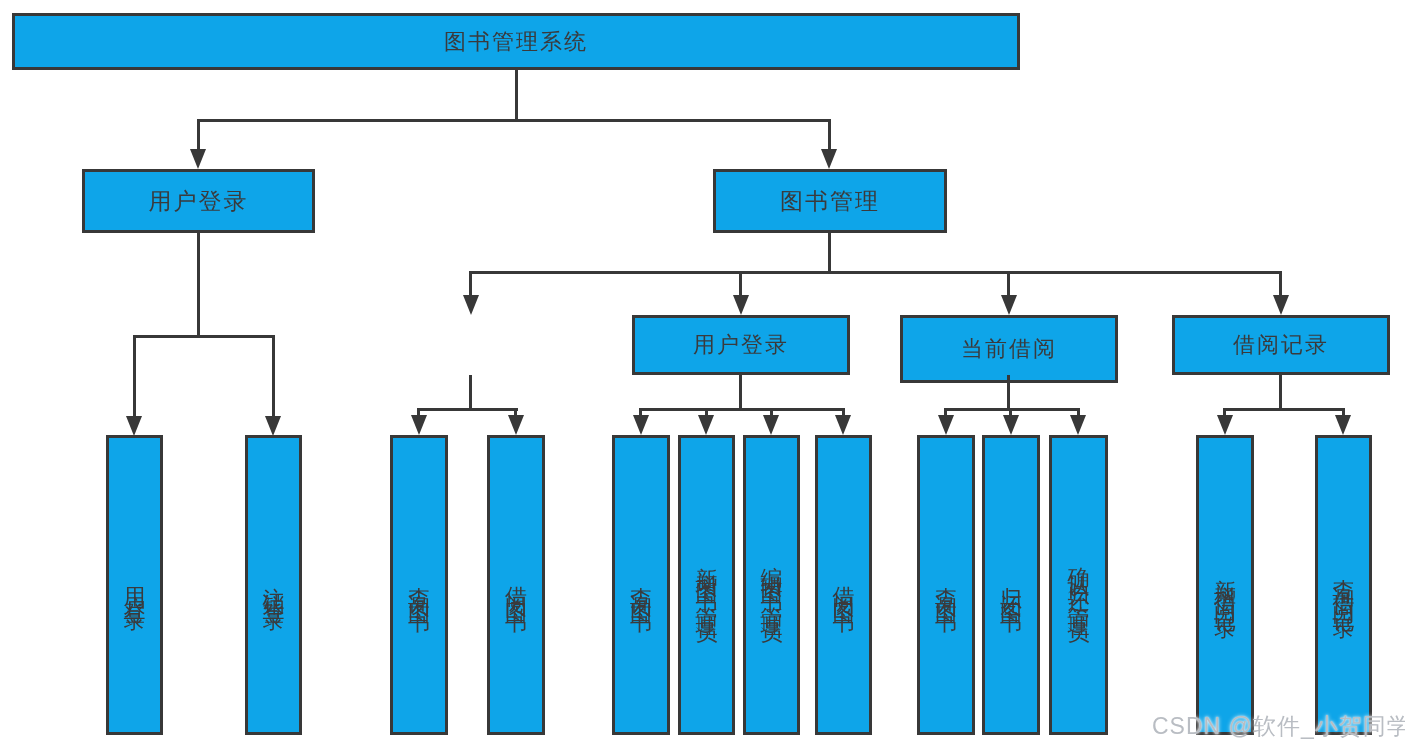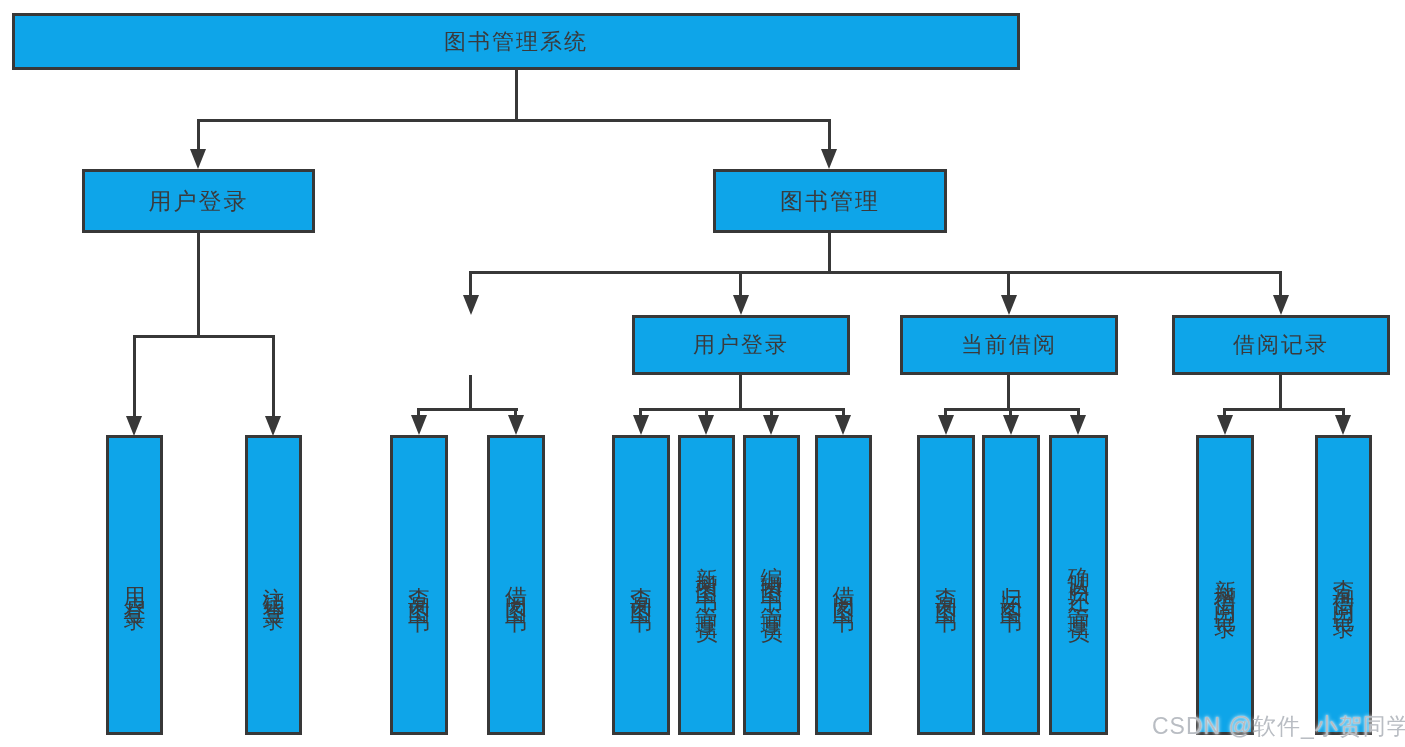--- a/index.html
+++ b/index.html
@@ -74,7 +74,7 @@
   <div class="box" style="left:632px;top:315px;width:218px;height:60px;">
     <span class="hlabel">用户登录</span>
   </div>
-  <div class="box" style="left:900px;top:315px;width:218px;height:60px;font-family:Liberation Mono, monospace;">
+  <div class="box" style="left:900px;top:315px;width:218px;height:68px;font-family:Liberation Mono, monospace;">
     <span class="hlabel">当前借阅</span>
   </div>
   <div class="box" style="left:1172px;top:315px;width:218px;height:60px;">

